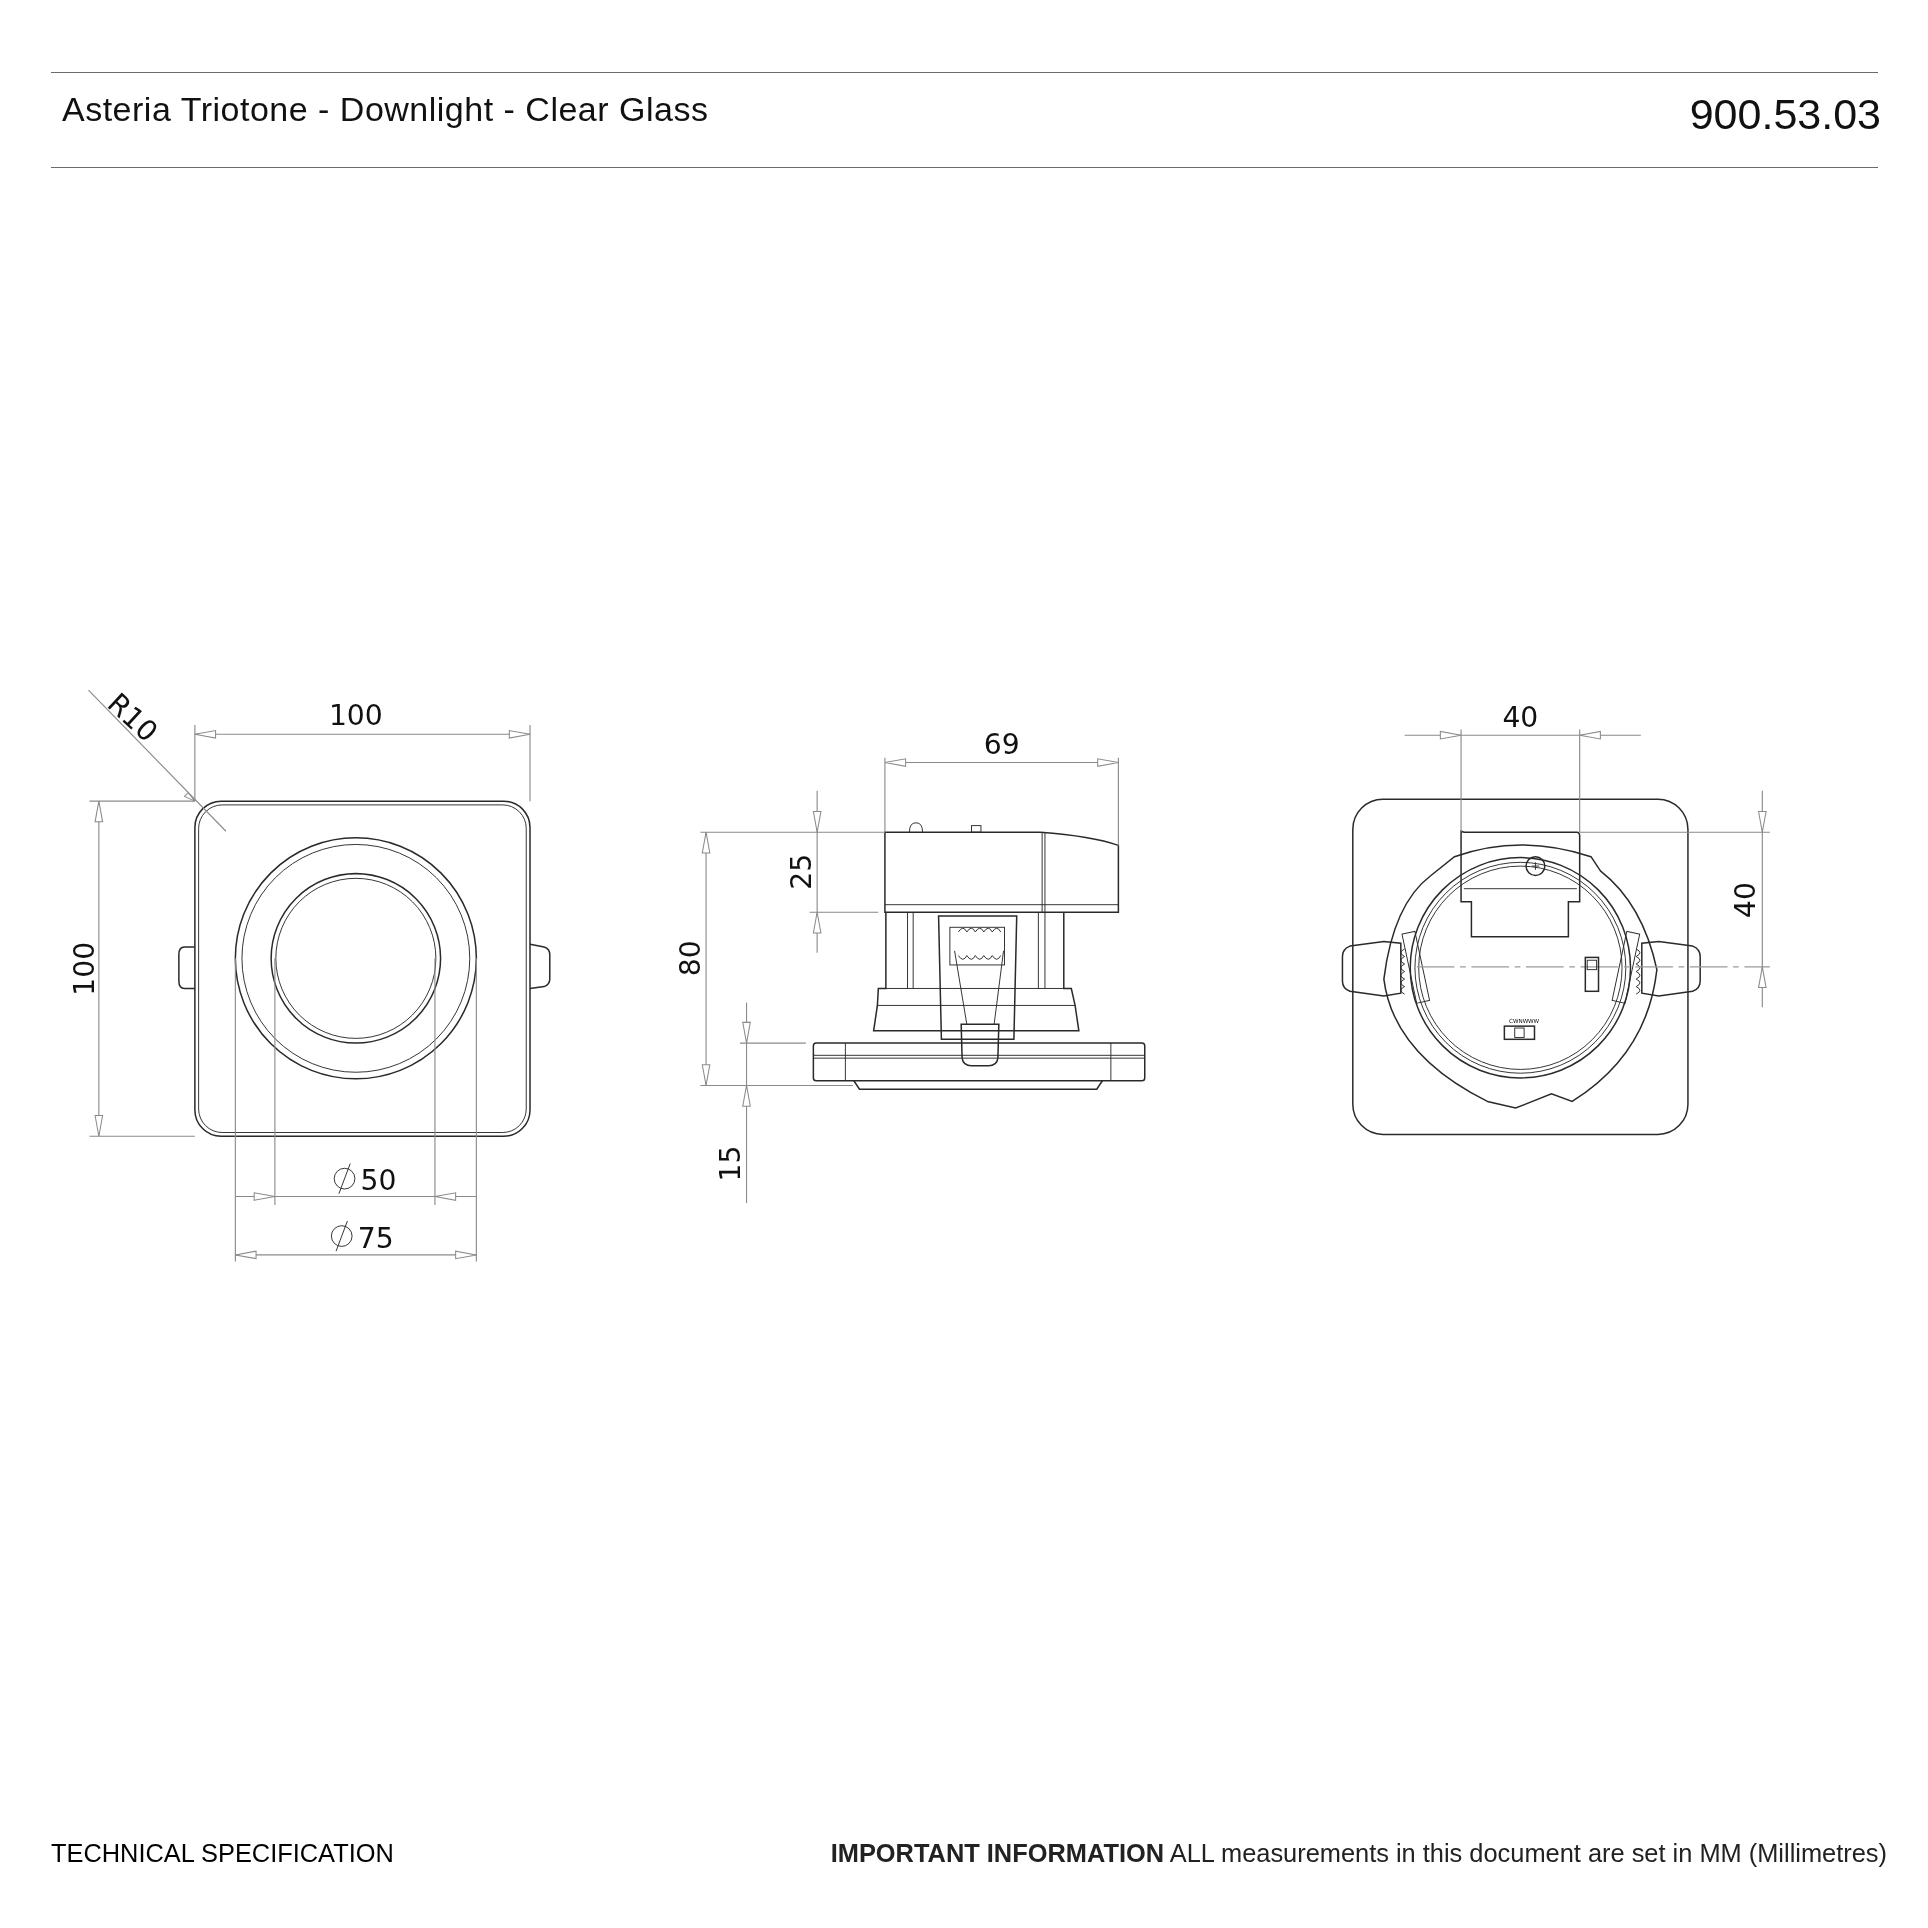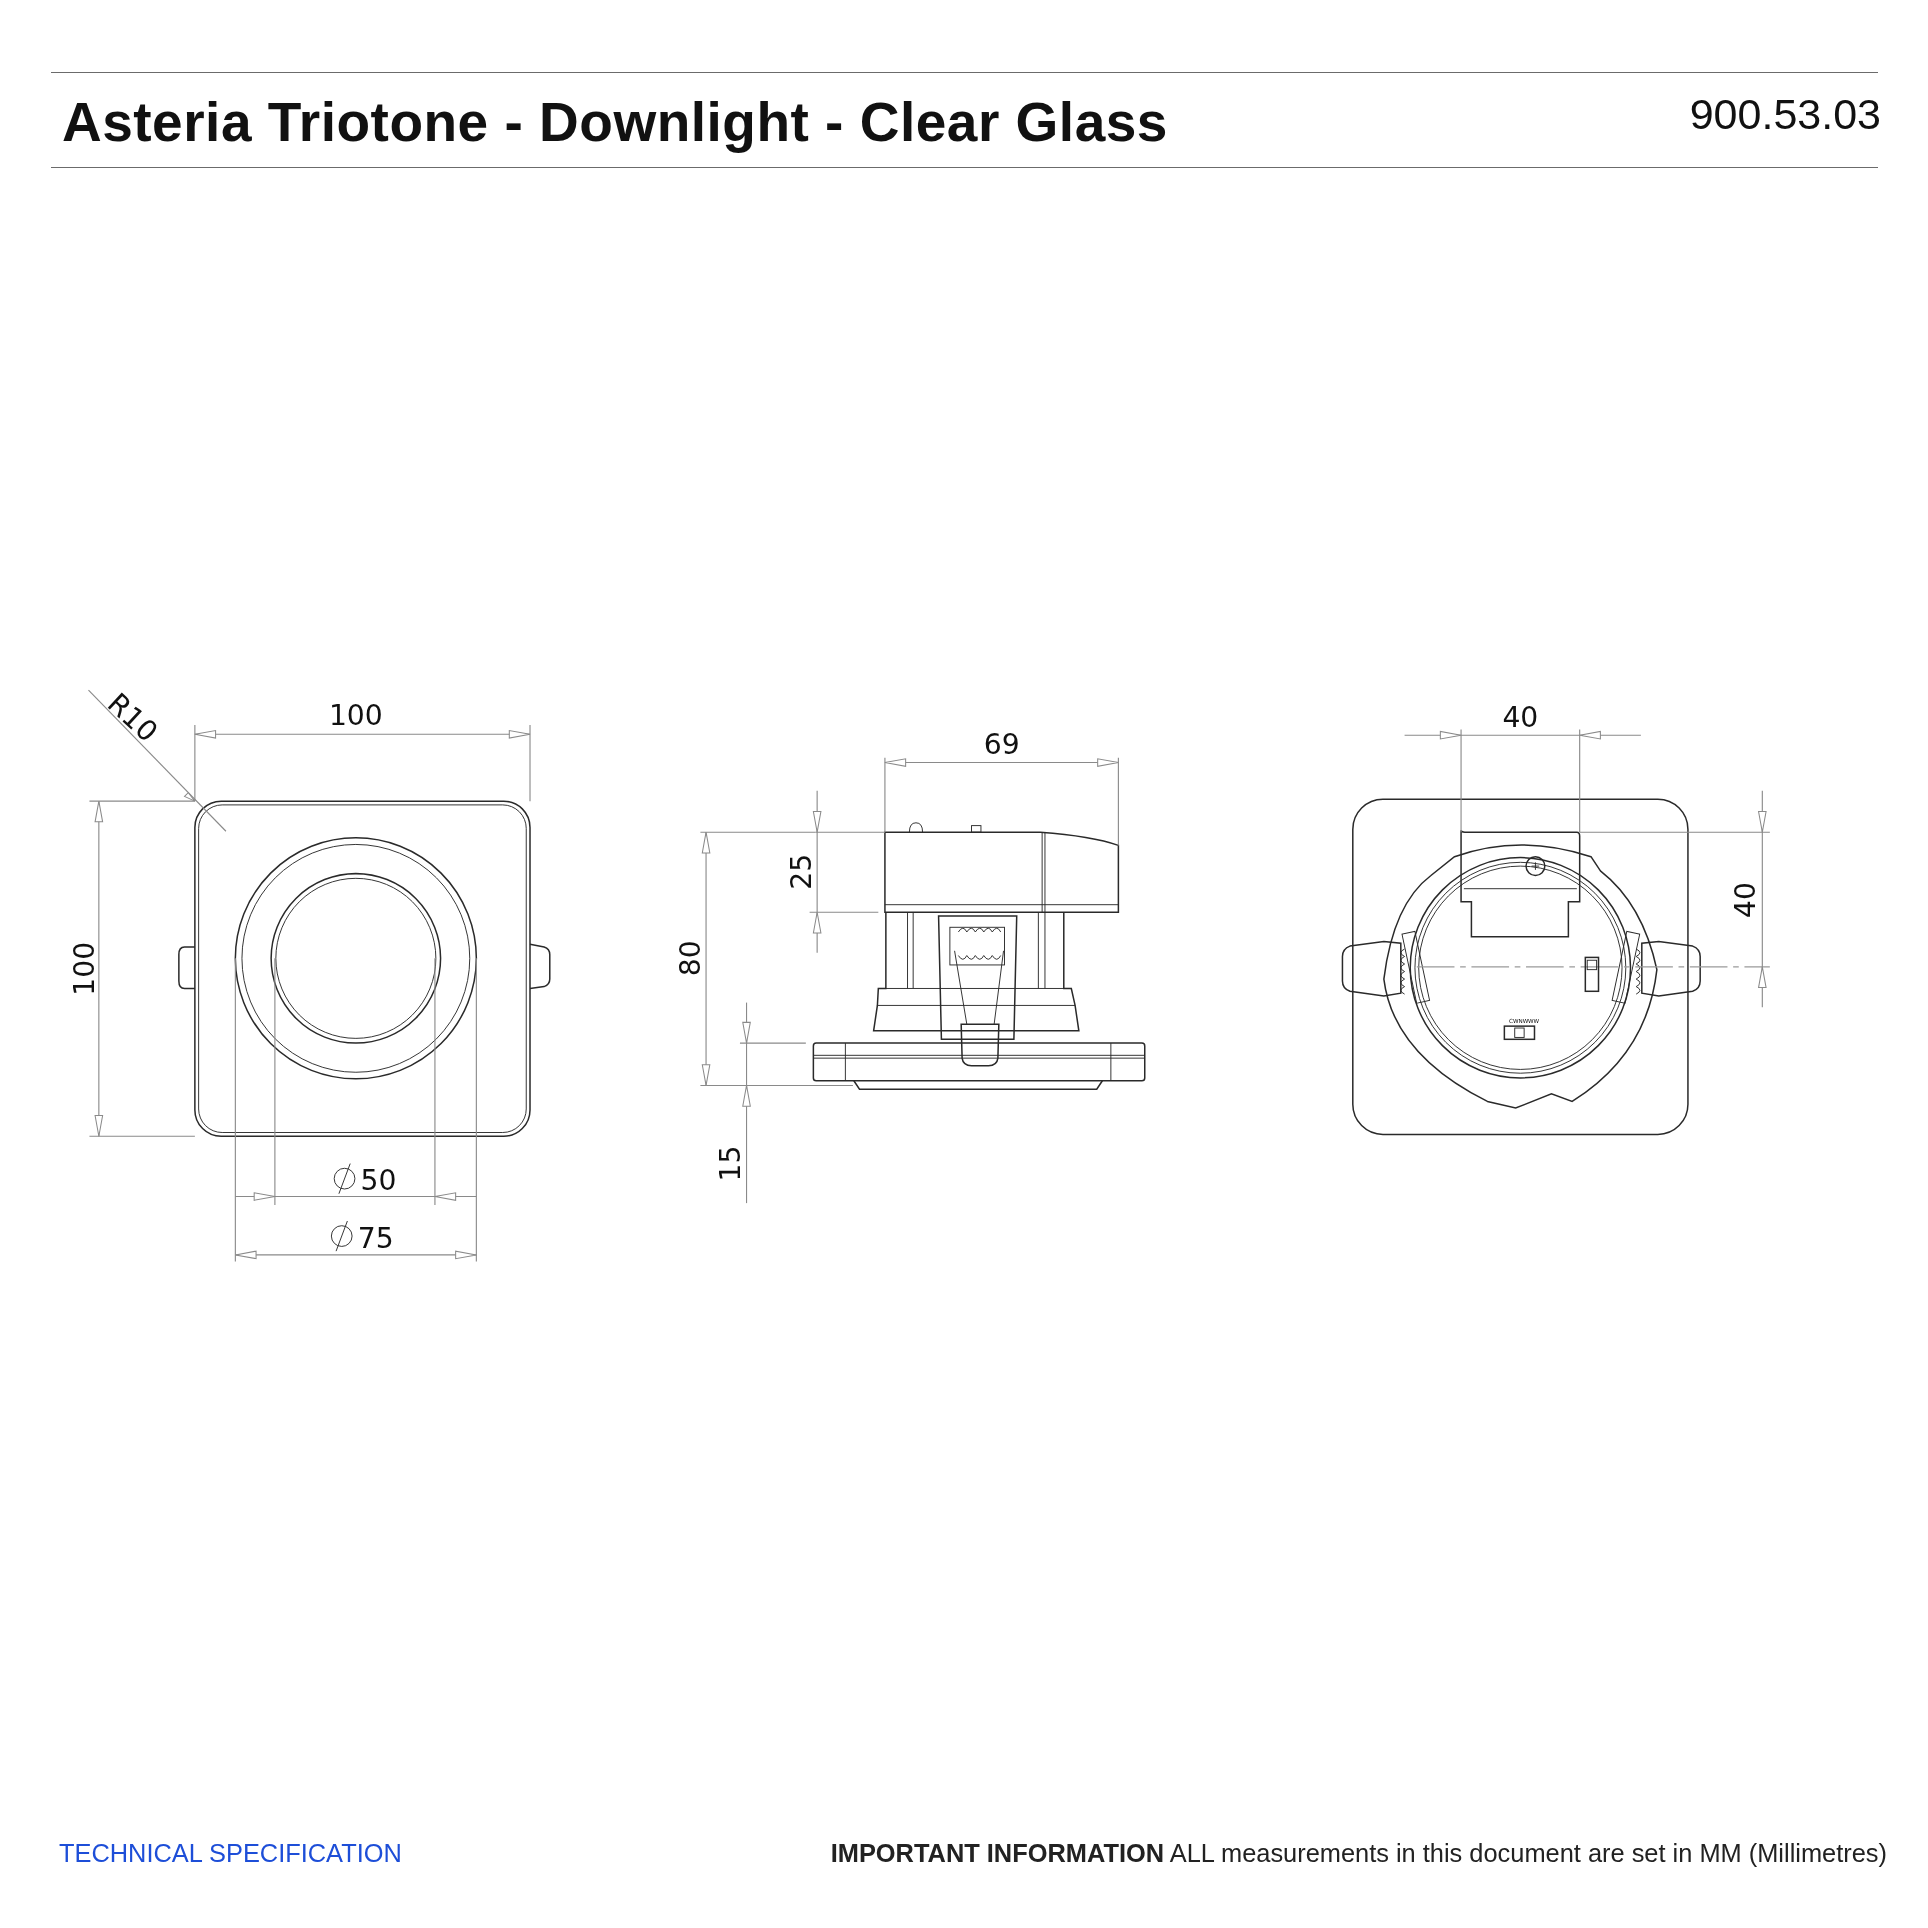--- a/index.html
+++ b/index.html
@@ -8,7 +8,7 @@
   .rule { position: absolute; left: 51px; width: 1827px; height: 0; border-top: 1.9px solid #6b6b6b; }
   .rule.top { top: 72px; }
   .rule.bottom { top: 167px; }
-  .title { position: absolute; left: 62px; top: 90px; font-size: 55px; font-weight: 700;
+  .title { position: absolute; left: 62px; top: 90px; font-size: 34px; font-weight: 400;
            letter-spacing: 0.5px; color: #111; white-space: nowrap; }
   .code { position: absolute; right: 47px; top: 90px; font-size: 43px; color: #111; white-space: nowrap; text-align: right; }
   .drawing { position: absolute; left: 0; top: 0; width: 1928px; height: 1928px; }

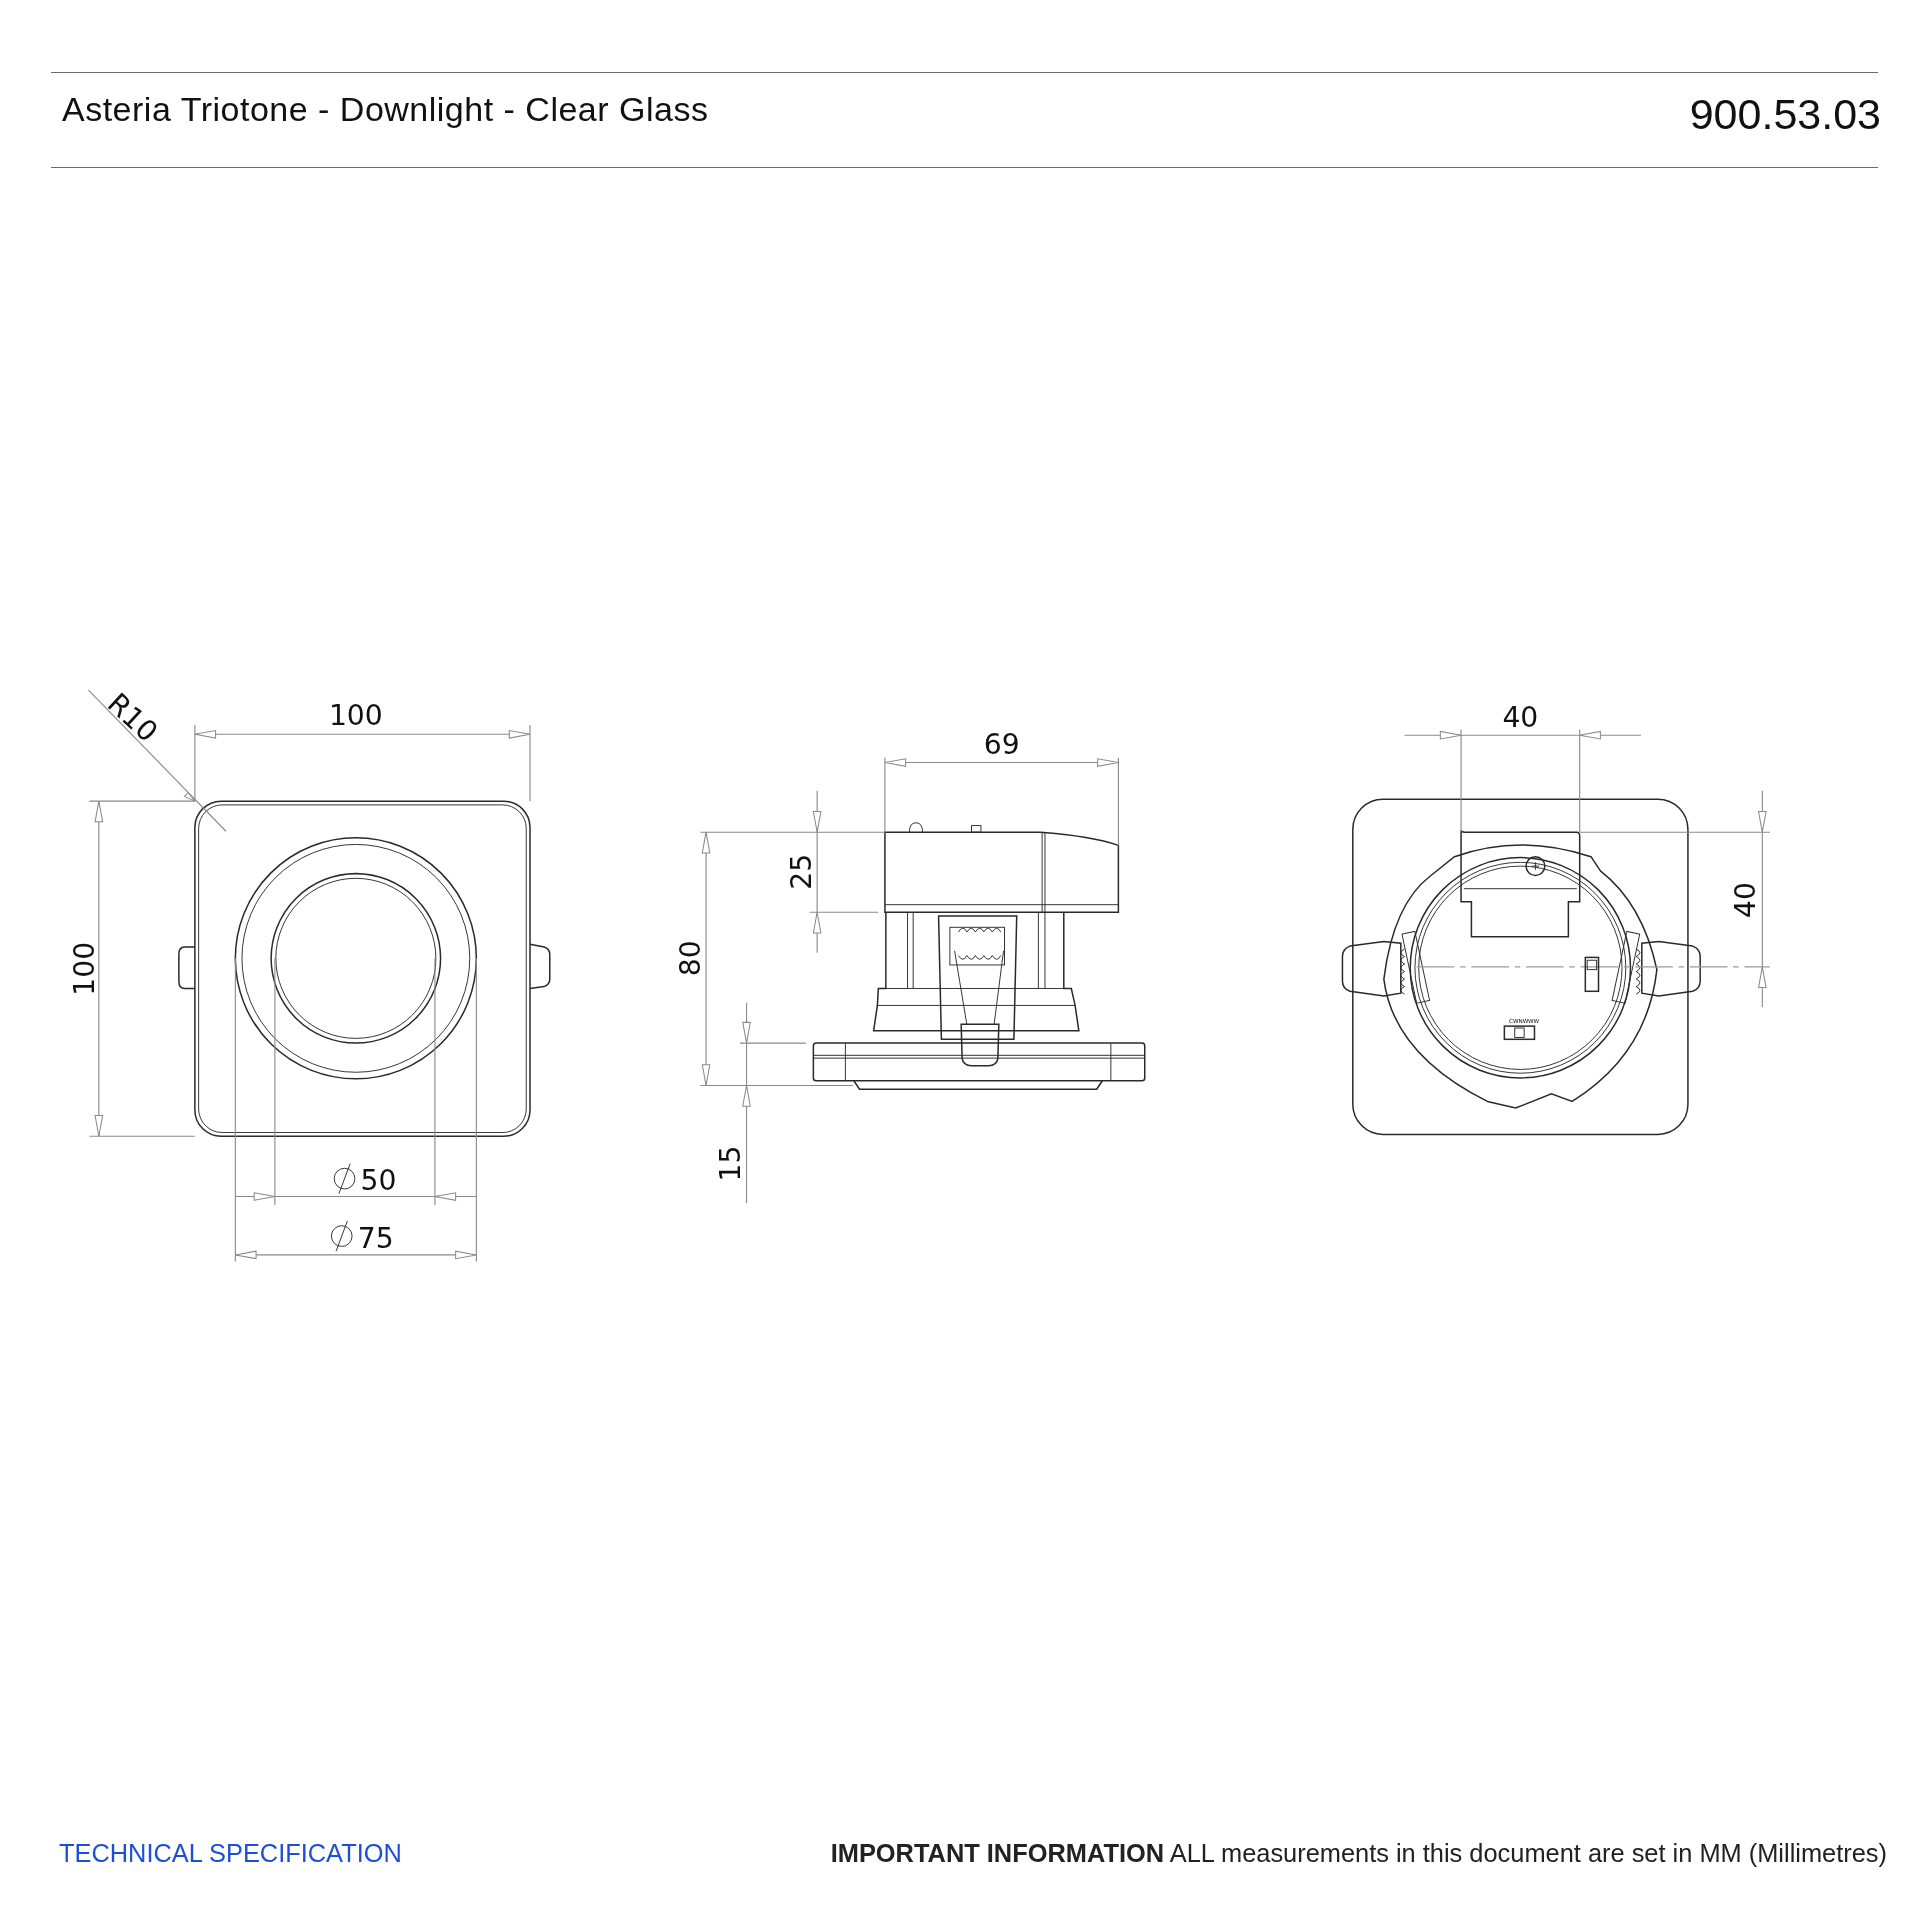--- a/index.html
+++ b/index.html
@@ -12,7 +12,7 @@
            letter-spacing: 0.5px; color: #111; white-space: nowrap; }
   .code { position: absolute; right: 47px; top: 90px; font-size: 43px; color: #111; white-space: nowrap; text-align: right; }
   .drawing { position: absolute; left: 0; top: 0; width: 1928px; height: 1928px; }
-  .footer-left { position: absolute; left: 59px; top: 1839px; font-size: 25.4px; color: #1d4ed8; white-space: nowrap; }
+  .footer-left { position: absolute; left: 51px; top: 1839px; font-size: 25.4px; color: #000000; white-space: nowrap; }
   .footer-right { position: absolute; right: 41px; top: 1839px; font-size: 25.4px; color: #222; white-space: nowrap; }
   .footer-right .strong { font-weight: 700; }
   svg text { font-family: "DejaVu Sans", "Liberation Sans", sans-serif; fill: #111; }

